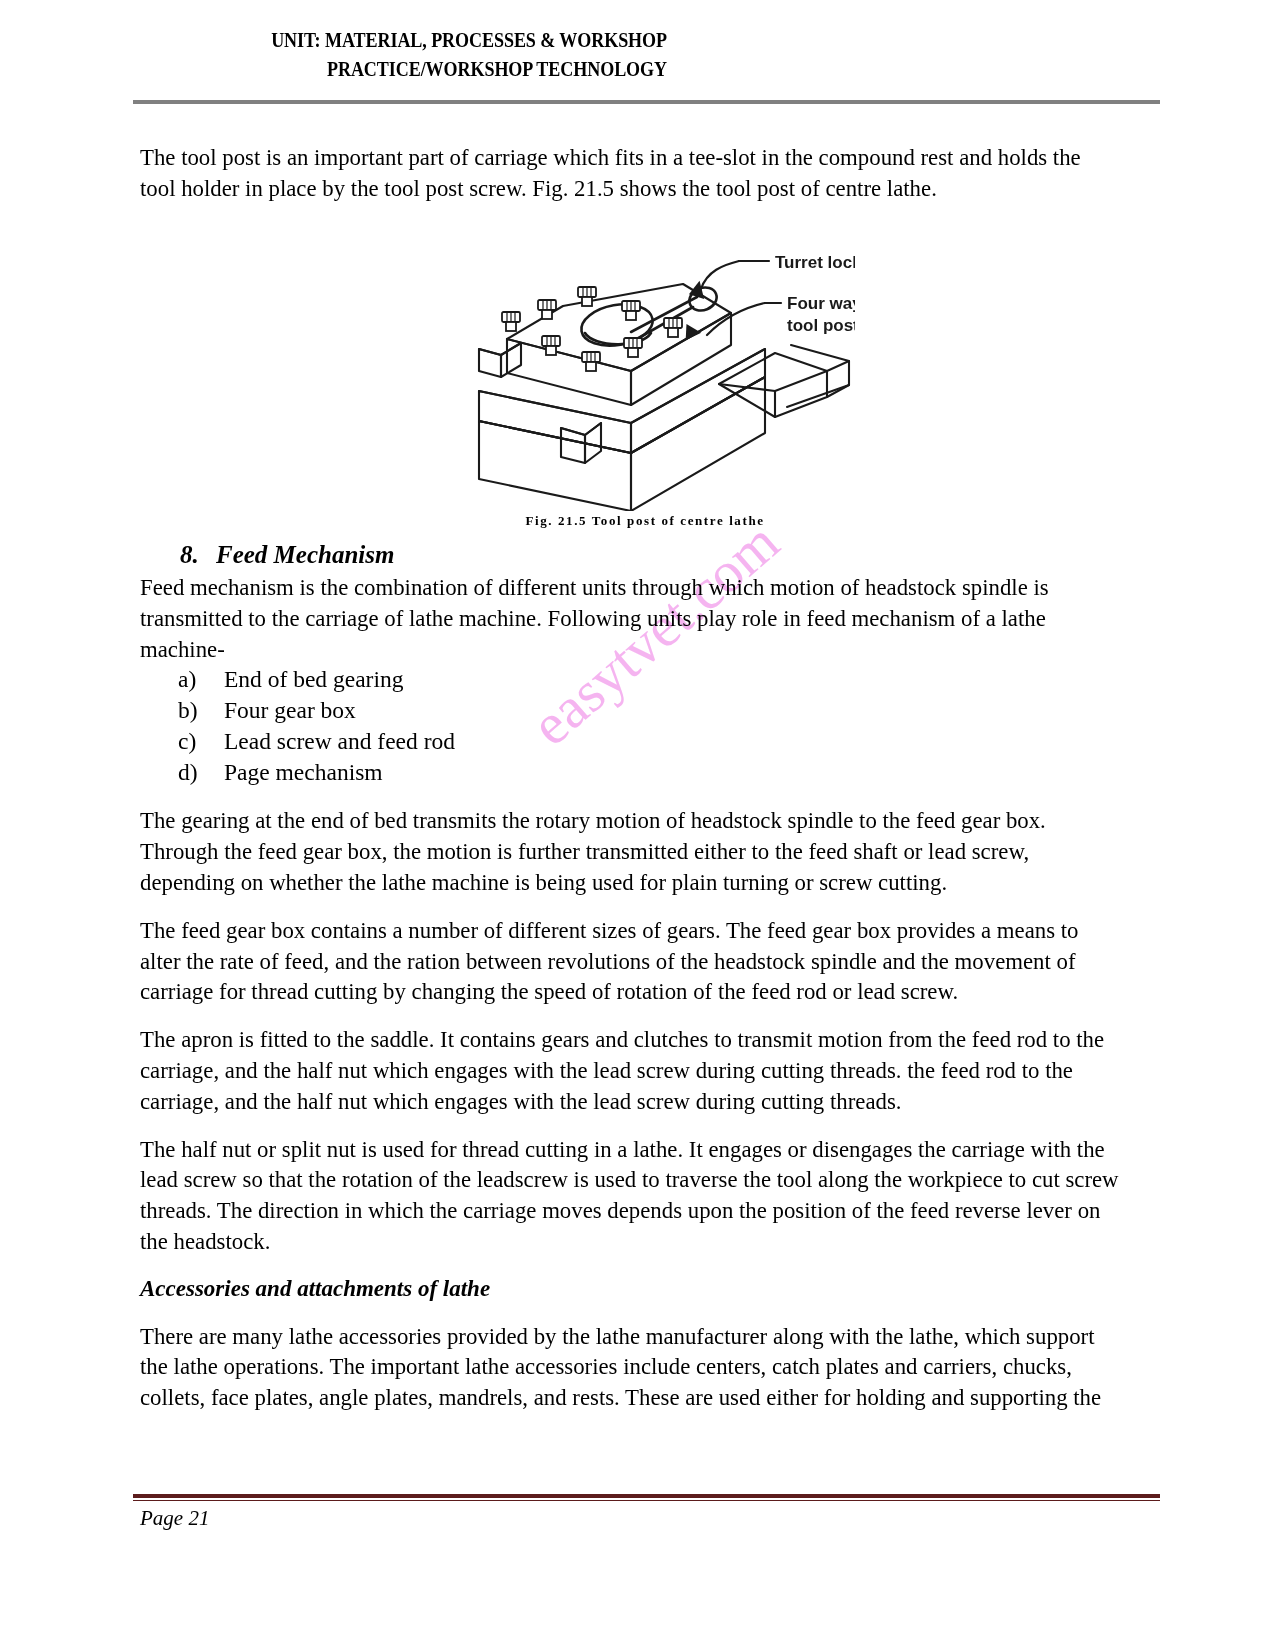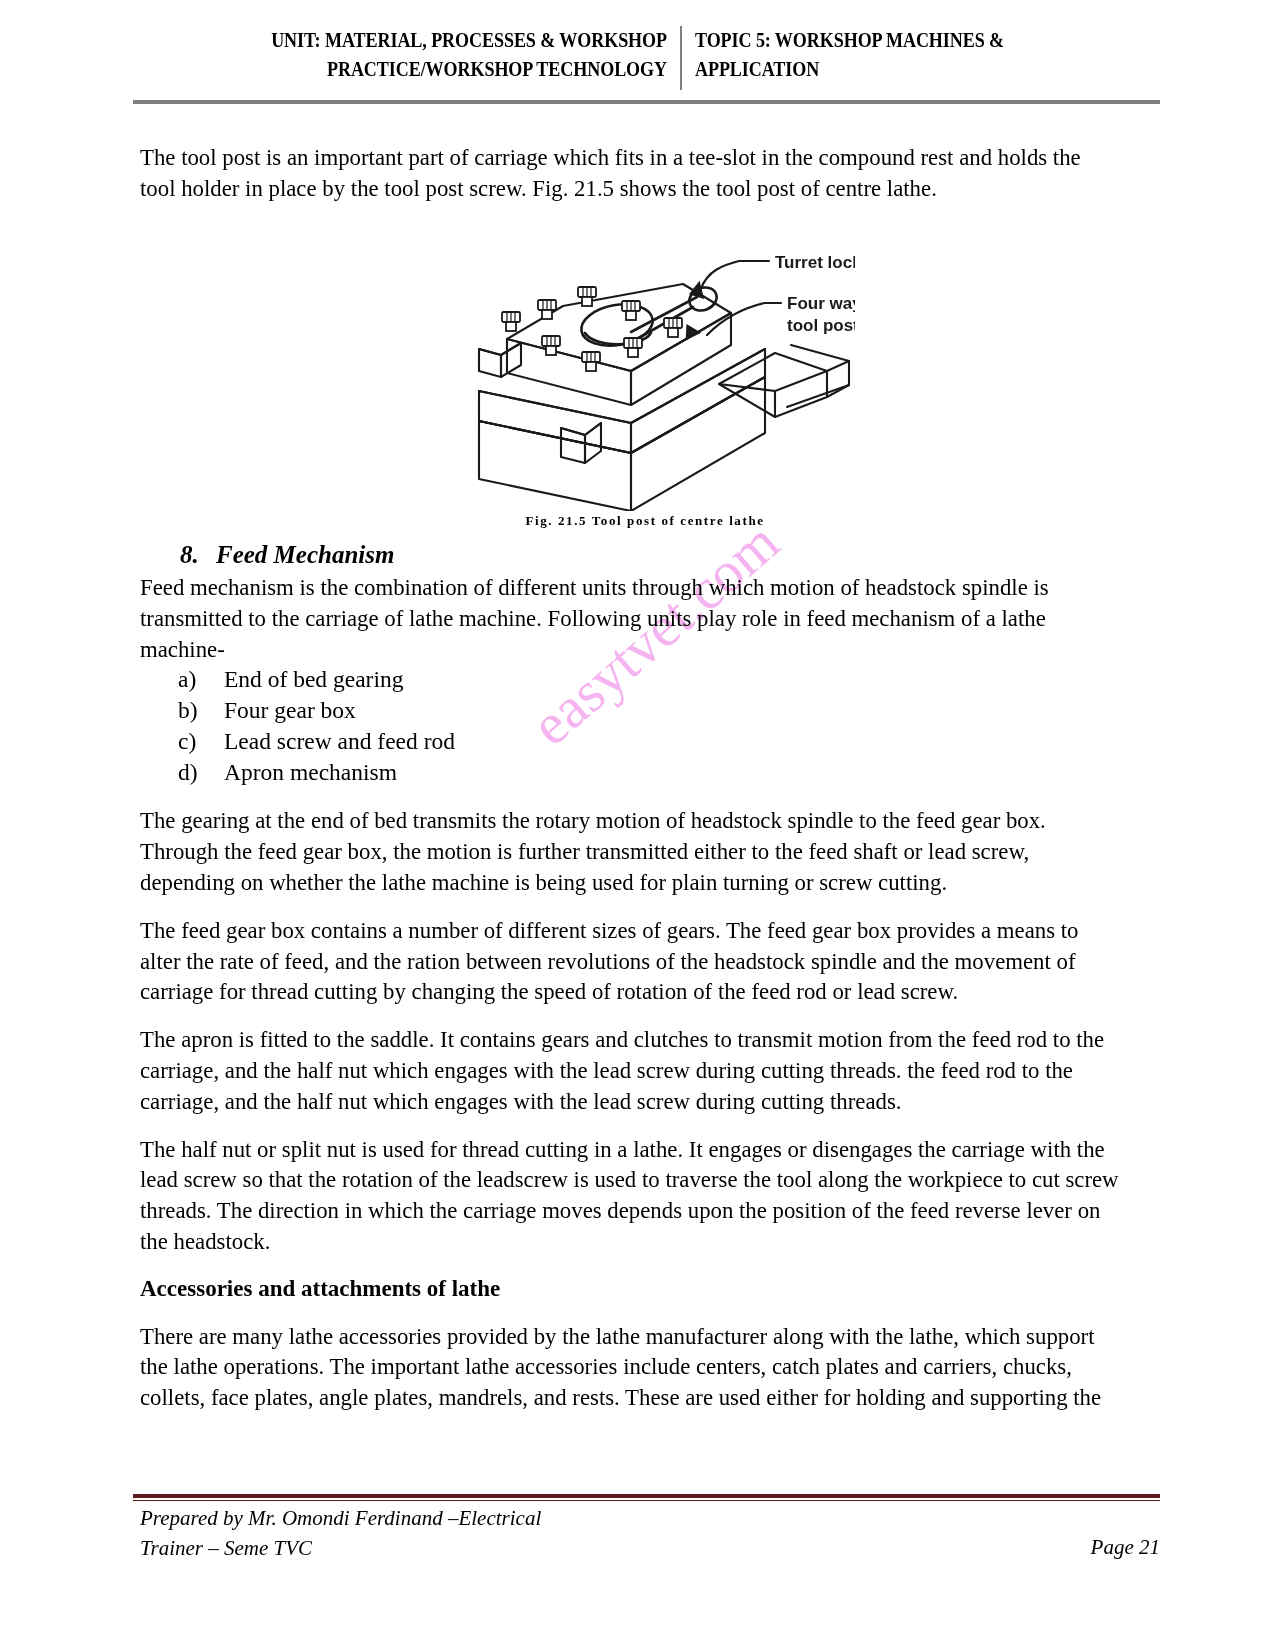--- a/index.html
+++ b/index.html
@@ -188,10 +188,6 @@
     <div class="header-left">
       <div class="header-left-inner">UNIT: MATERIAL, PROCESSES &amp; WORKSHOP
 PRACTICE/WORKSHOP TECHNOLOGY</div>
-    </div>
-    <div class="header-right">
-      <div class="header-right-inner">TOPIC 5: WORKSHOP MACHINES &amp;
-APPLICATION</div>
     </div>
   </div>
   <div class="header-rule"></div>

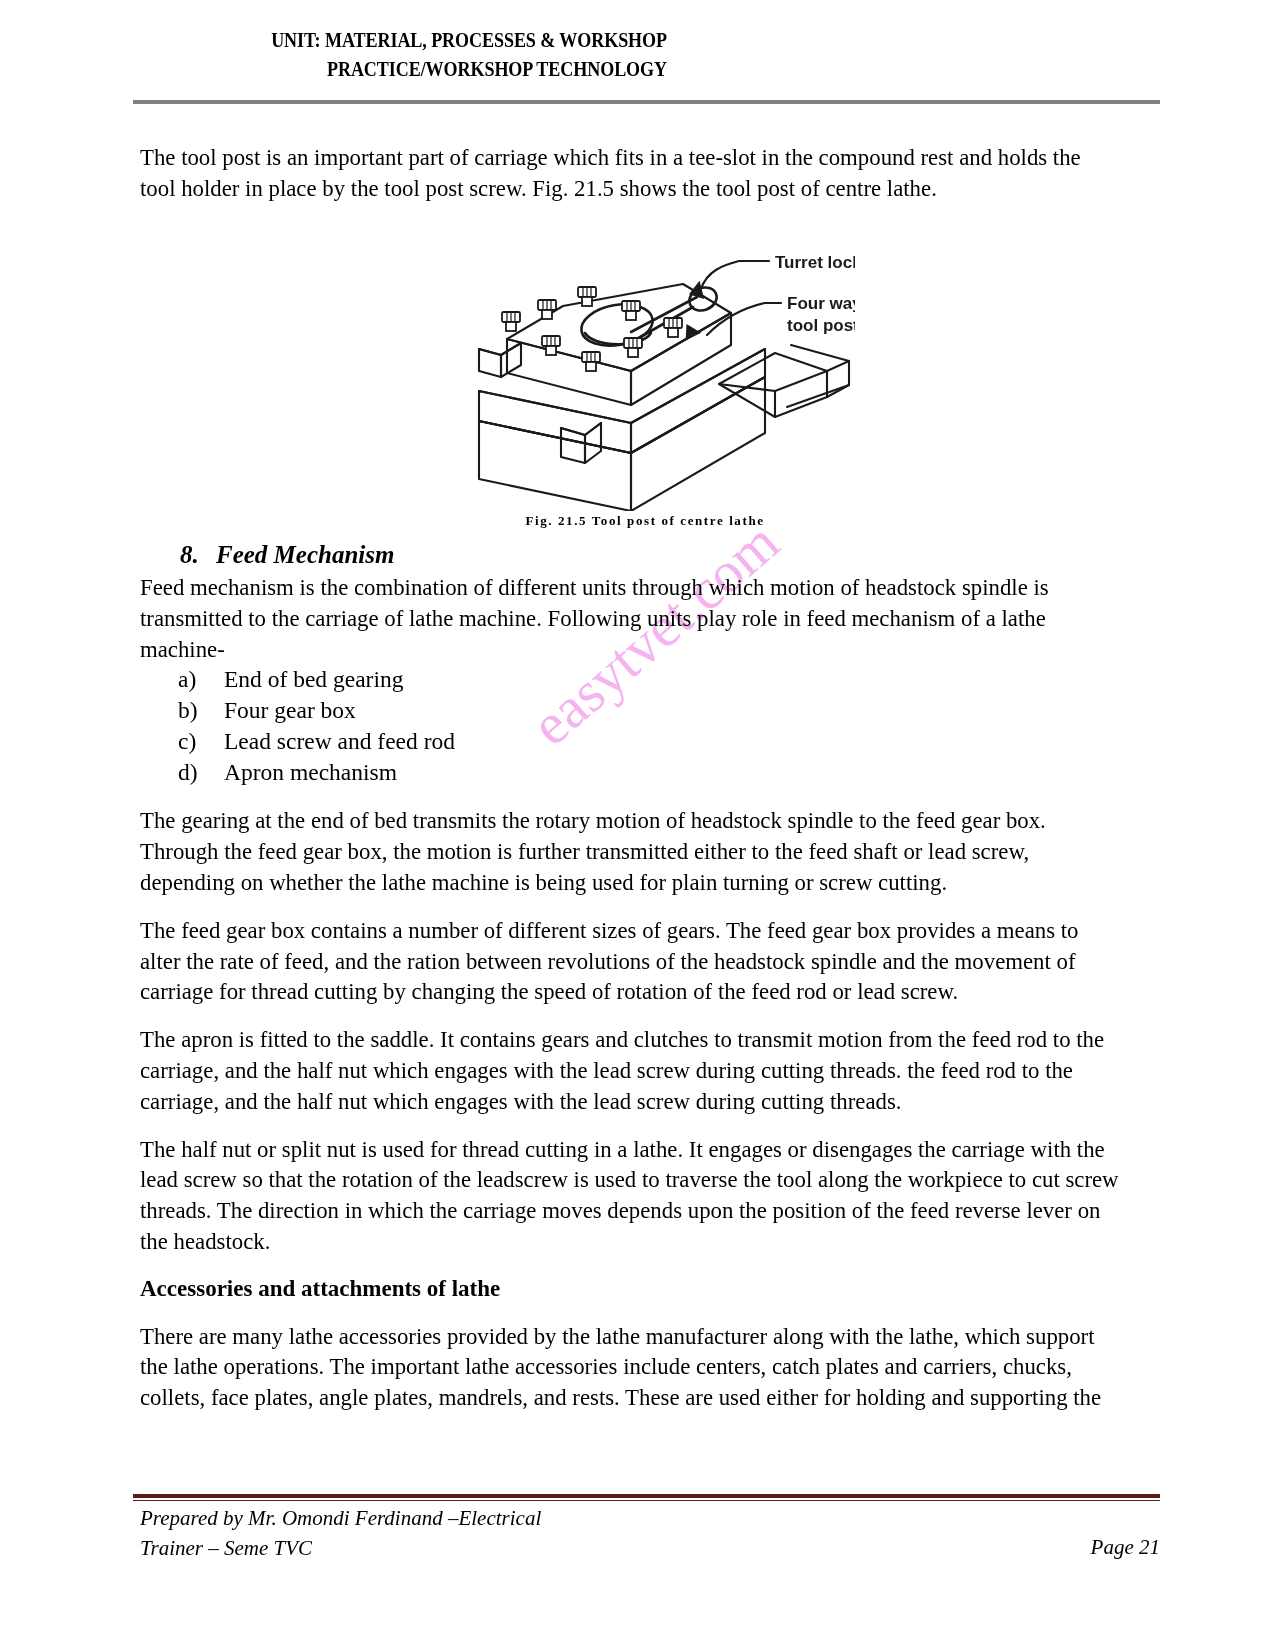--- a/index.html
+++ b/index.html
@@ -318,7 +318,7 @@
       </li>
       <li>
         <span class="marker">d)</span>
-        <span>Apron mechanism</span>
+        <span>Page mechanism</span>
       </li>
     </ol>
 

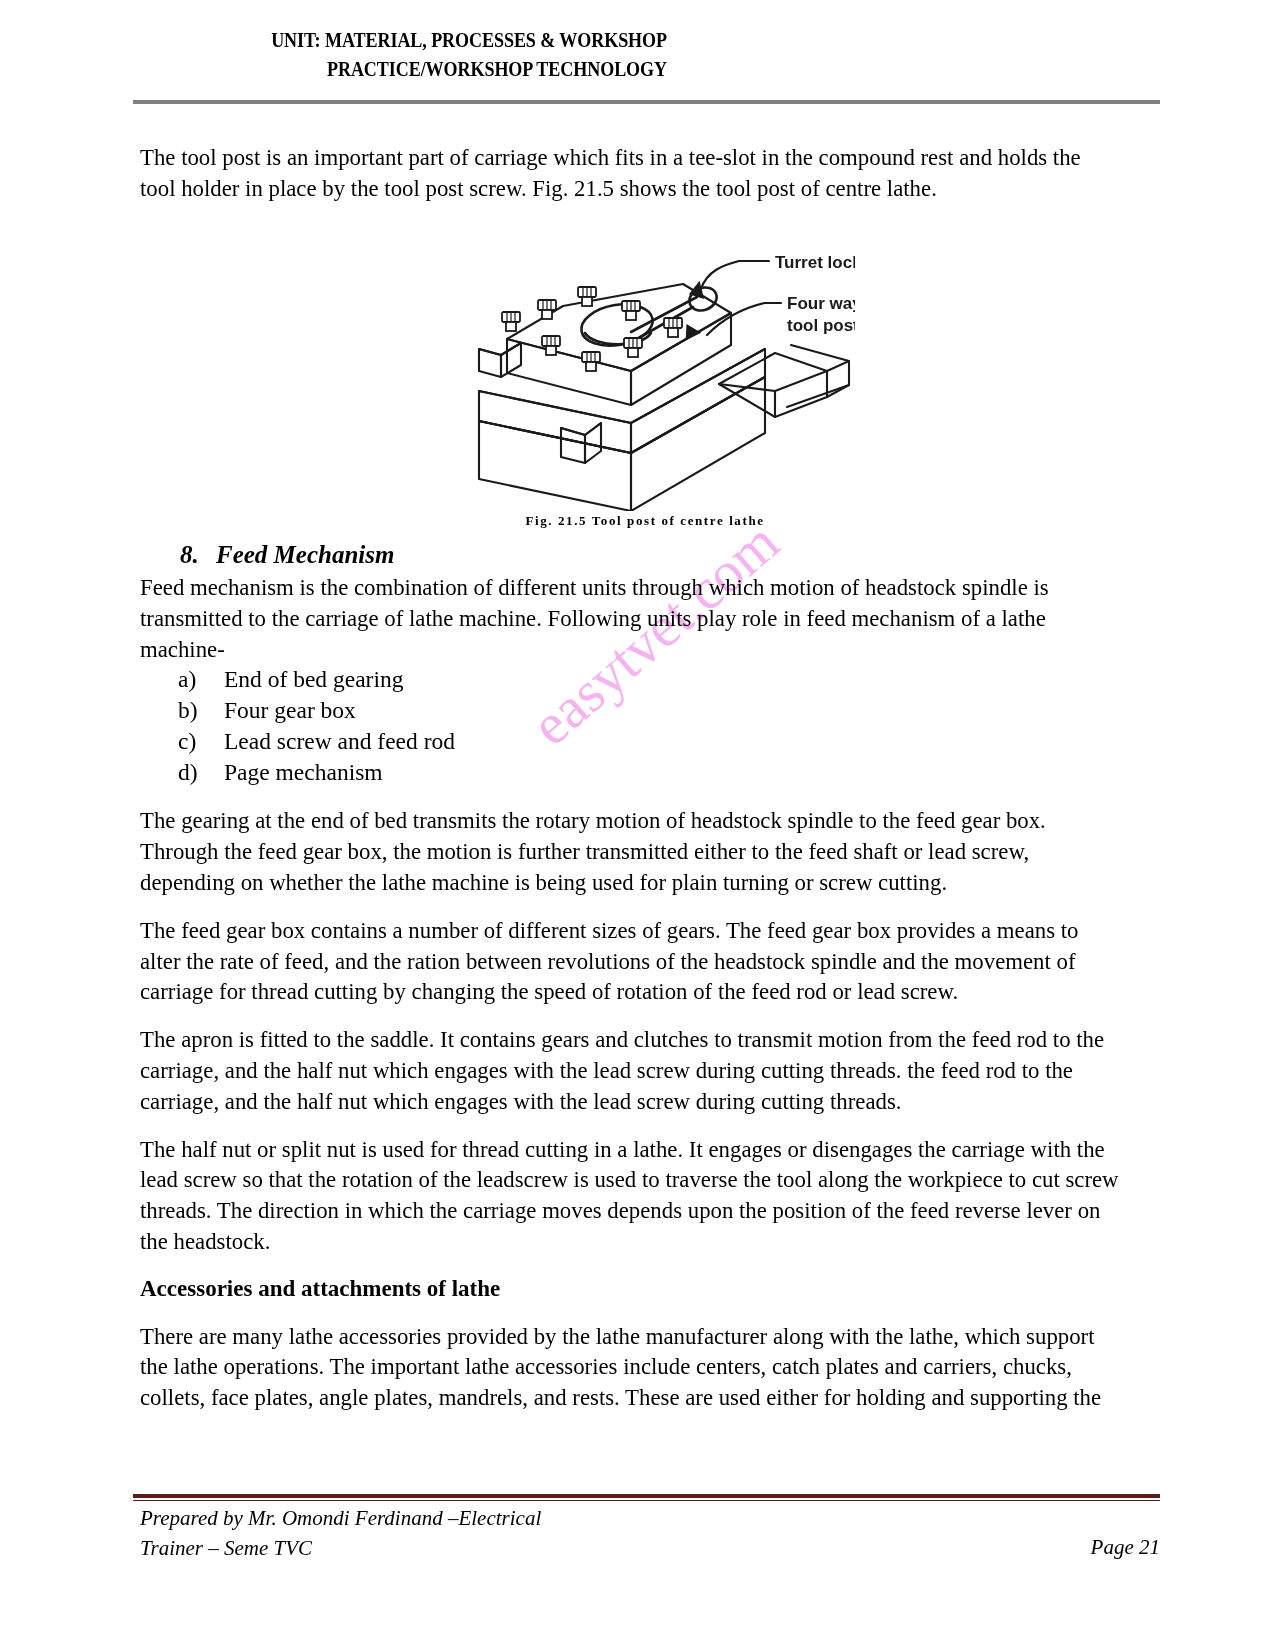--- a/index.html
+++ b/index.html
@@ -104,6 +104,7 @@
     margin: 0 0 17px 0;
     font-size: 23px;
     font-weight: bold;
+    font-style: italic;
     line-height: 1.3;
     font-family: "Liberation Serif", "DejaVu Serif", serif;
   }

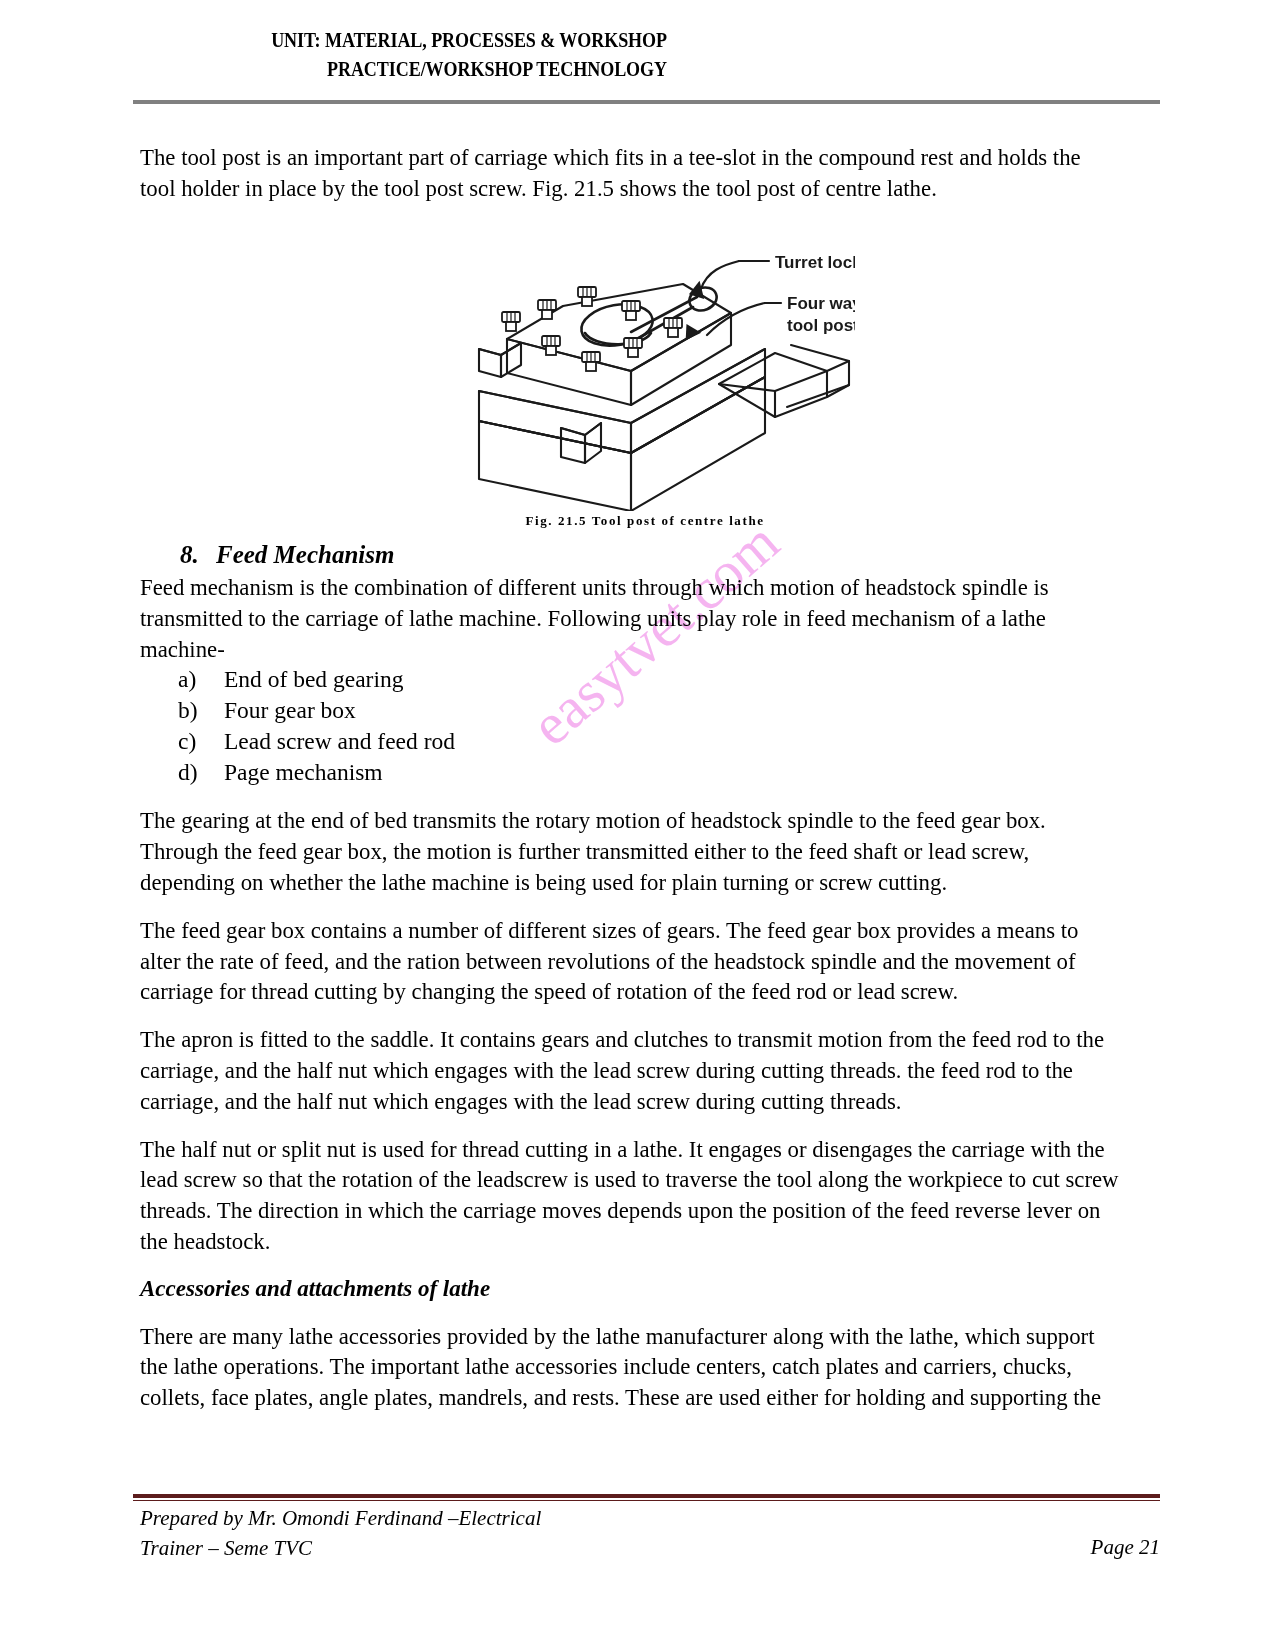--- a/index.html
+++ b/index.html
@@ -336,8 +336,6 @@
 
   <div class="footer-rule"></div>
   <div class="footer">
-    <div class="footer-left">Prepared by Mr. Omondi Ferdinand –Electrical
-Trainer – Seme TVC</div>
     <div class="footer-right">Page 21</div>
   </div>
 

